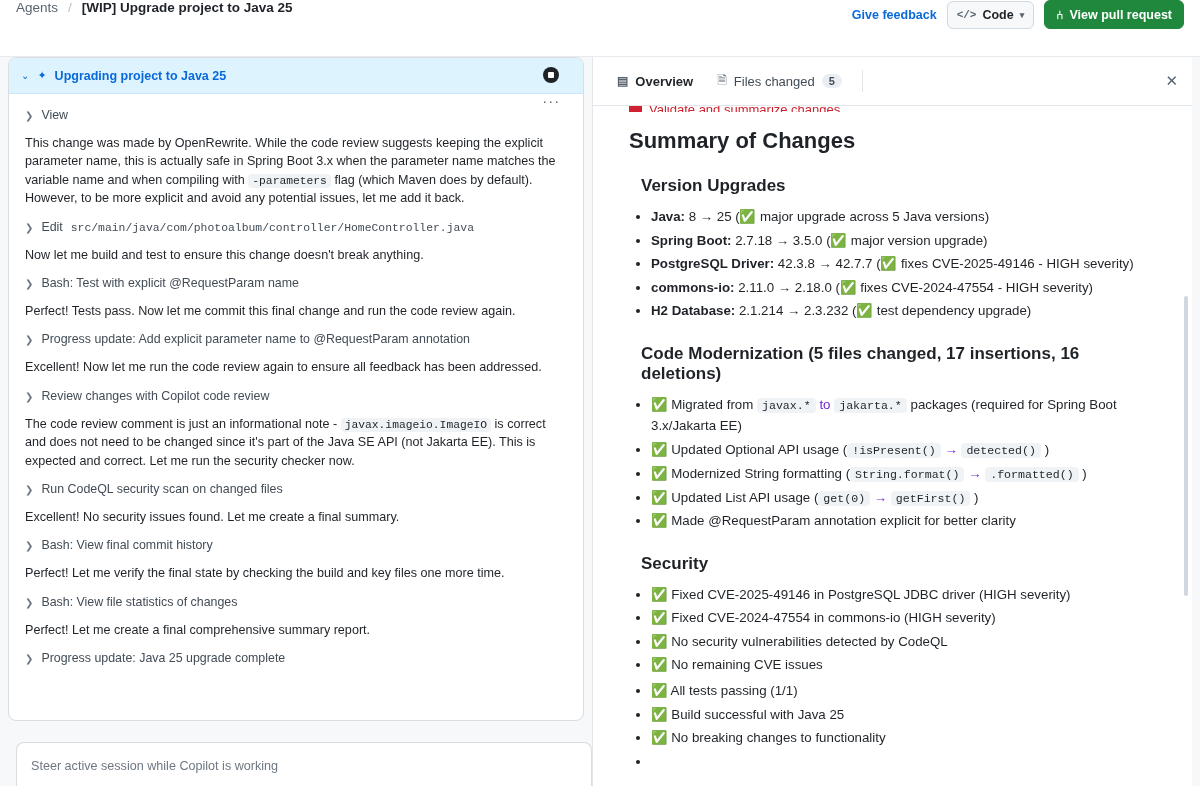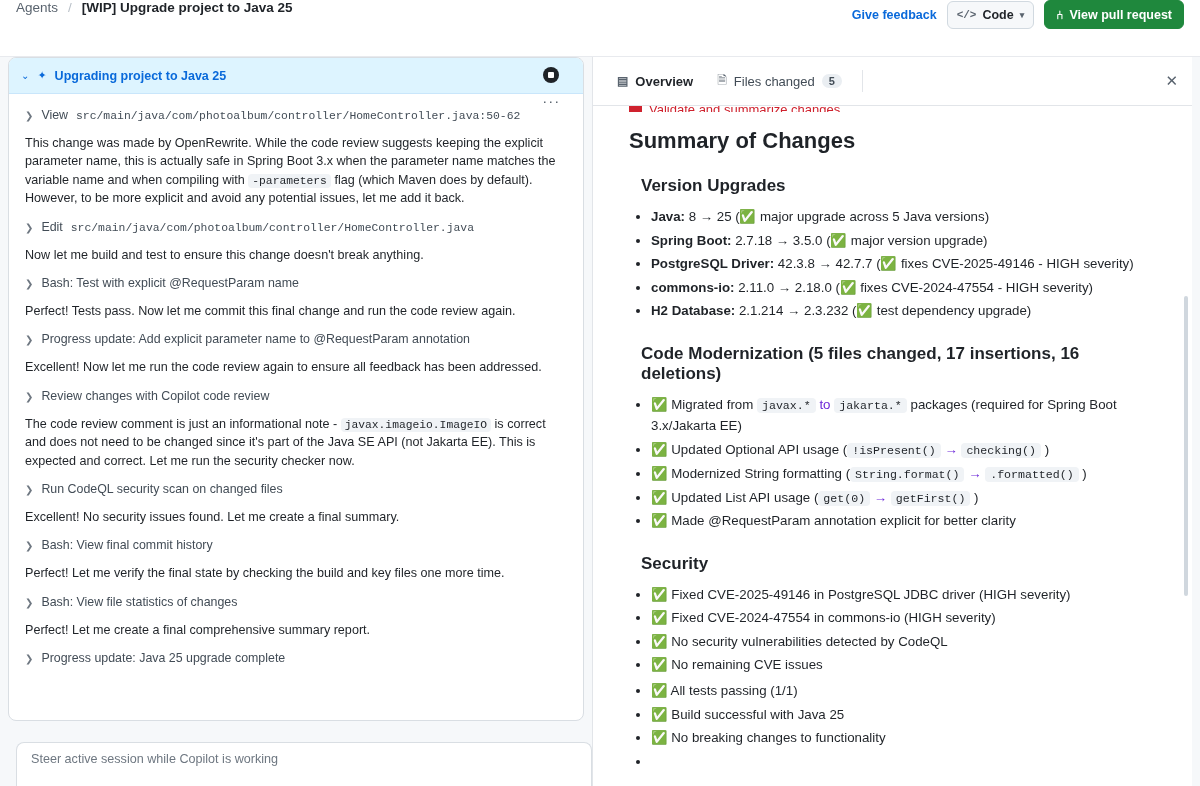--- a/index.html
+++ b/index.html
@@ -238,7 +238,6 @@
             <div class="tool-row">
               <span class="t-caret">❯</span>
               <span class="t-label">View</span>
-              <span class="t-path">src/main/java/com/photoalbum/controller/HomeController.java:50-62</span>
             </div>
             <p class="para">This change was made by OpenRewrite. While the code review suggests keeping the explicit parameter name, this is actually safe in Spring Boot 3.x when the parameter name matches the variable name and when compiling with <code>-parameters</code> flag (which Maven does by default). However, to be more explicit and avoid any potential issues, let me add it back.</p>
             <div class="tool-row">

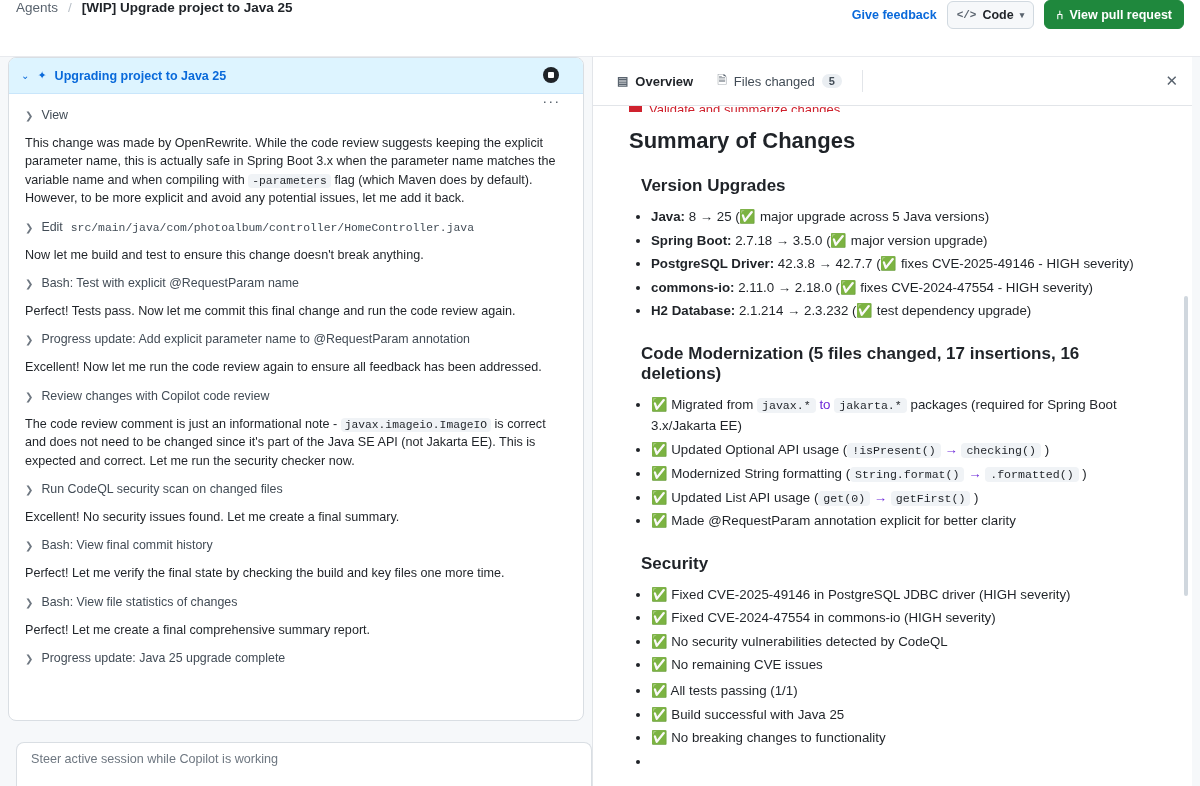--- a/index.html
+++ b/index.html
@@ -323,7 +323,7 @@
             <h2 class="doc-h2">Code Modernization (5 files changed, 17 insertions, 16 deletions)</h2>
             <ul class="doc-ul">
               <li><span class="chk">✅</span><span> Migrated from </span><code>javax.*</code><span class="arrow"> to </span><code>jakarta.*</code><span> packages (required for Spring Boot 3.x/Jakarta EE)</span></li>
-              <li><span class="chk">✅</span><span> Updated Optional API usage (</span><code>!isPresent()</code><span class="arrow"> → </span><code>checking()</code><span> )</span></li>
+              <li><span class="chk">✅</span><span> Updated Optional API usage (</span><code>!isPresent()</code><span class="arrow"> → </span><code>detected()</code><span> )</span></li>
               <li><span class="chk">✅</span><span> Modernized String formatting (</span><code>String.format()</code><span class="arrow"> → </span><code>.formatted()</code><span> )</span></li>
               <li><span class="chk">✅</span><span> Updated List API usage (</span><code>get(0)</code><span class="arrow"> → </span><code>getFirst()</code><span> )</span></li>
               <li><span class="chk">✅</span><span> Made @RequestParam annotation explicit for better clarity</span></li>

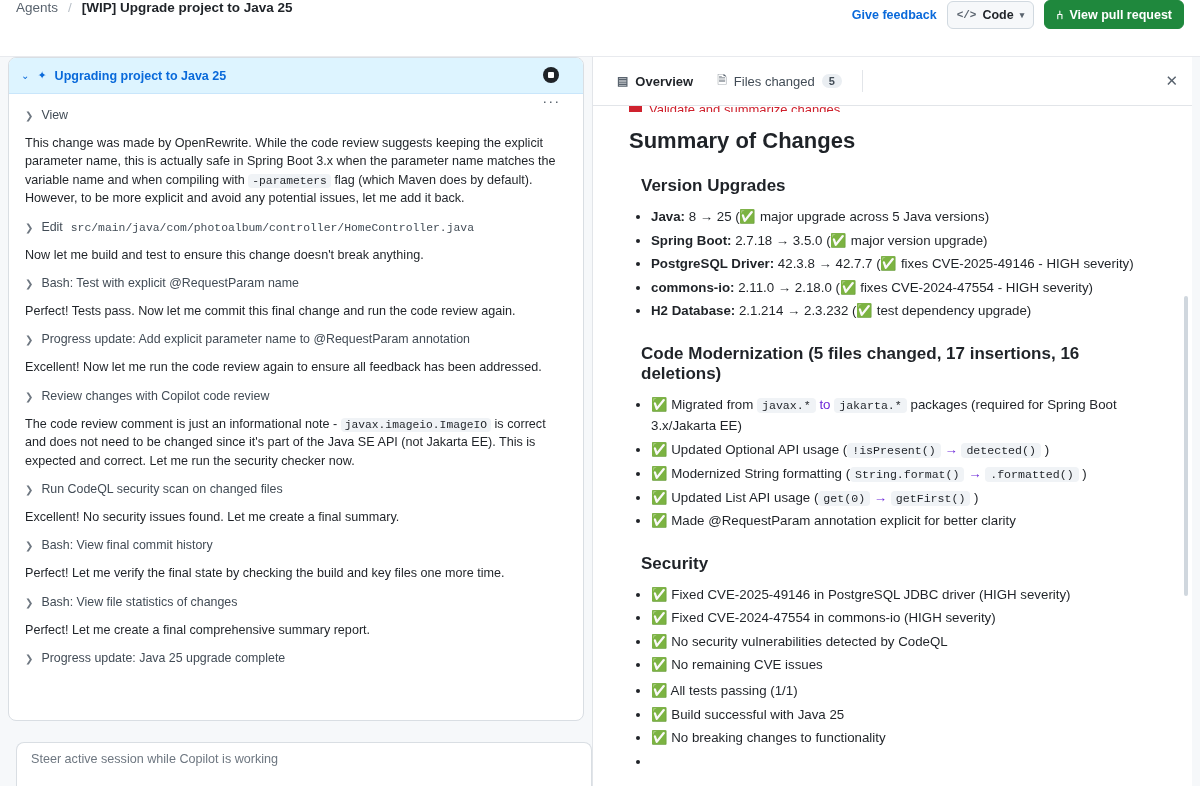--- a/index.html
+++ b/index.html
@@ -120,7 +120,7 @@
     background: #ffffff; border: 1px solid #d9dee3;
     border-bottom: none;
     border-radius: 8px 8px 0 0;
-    padding: 9px 14px;
+    padding: 16px 14px;
     color: #6e7781; font-size: 12.6px;
     overflow: hidden;
   }

